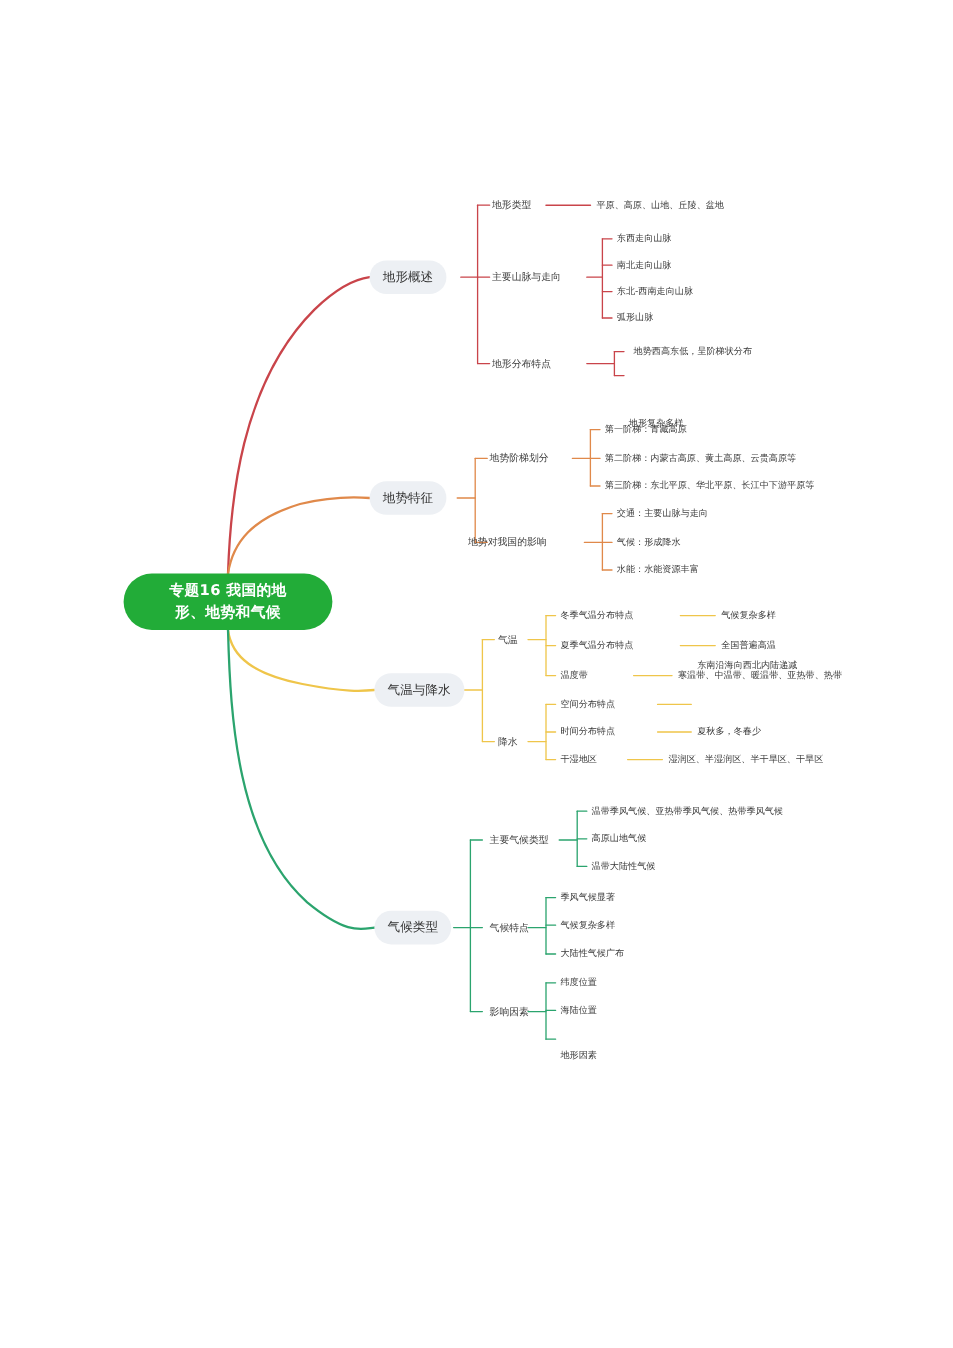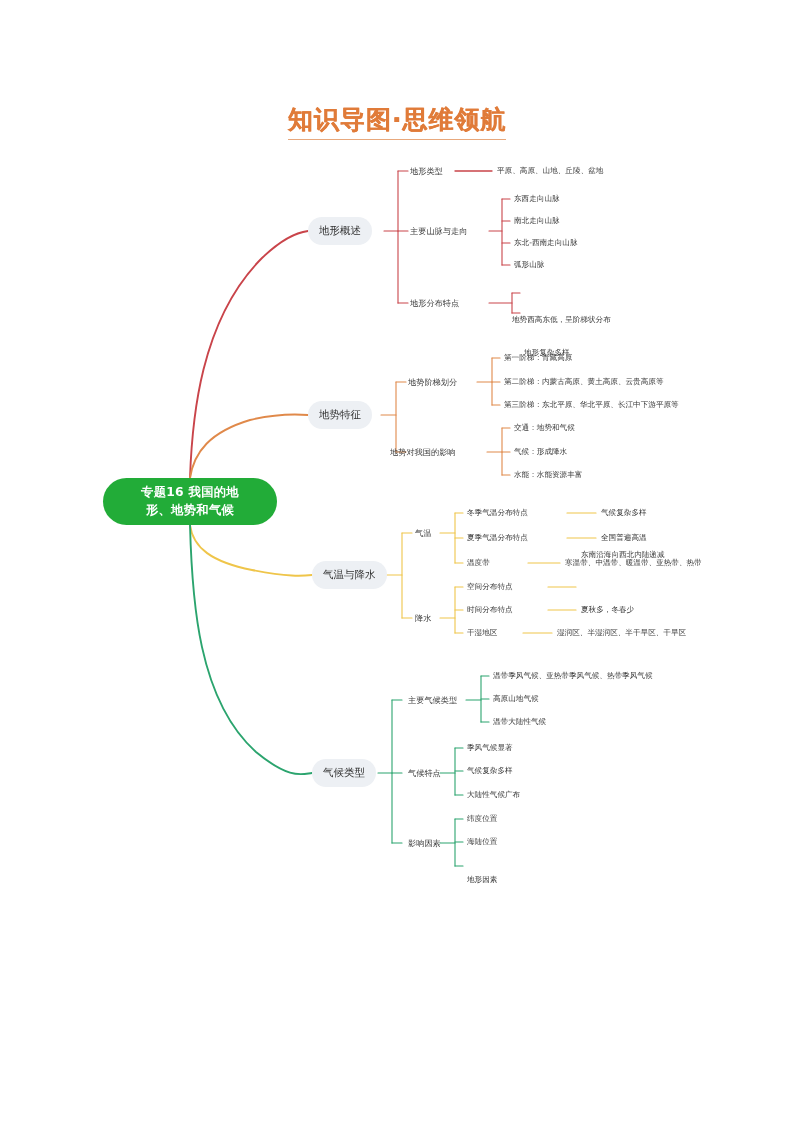--- a/index.html
+++ b/index.html
@@ -105,9 +105,6 @@
 
 <div id="page">
 
-  <div id="title-wrap">
-    <div id="title">知识导图·思维领航</div>
-  </div>
 
   <svg id="wires" viewBox="0 0 794 1123">
     <g fill="none" stroke-linecap="round">

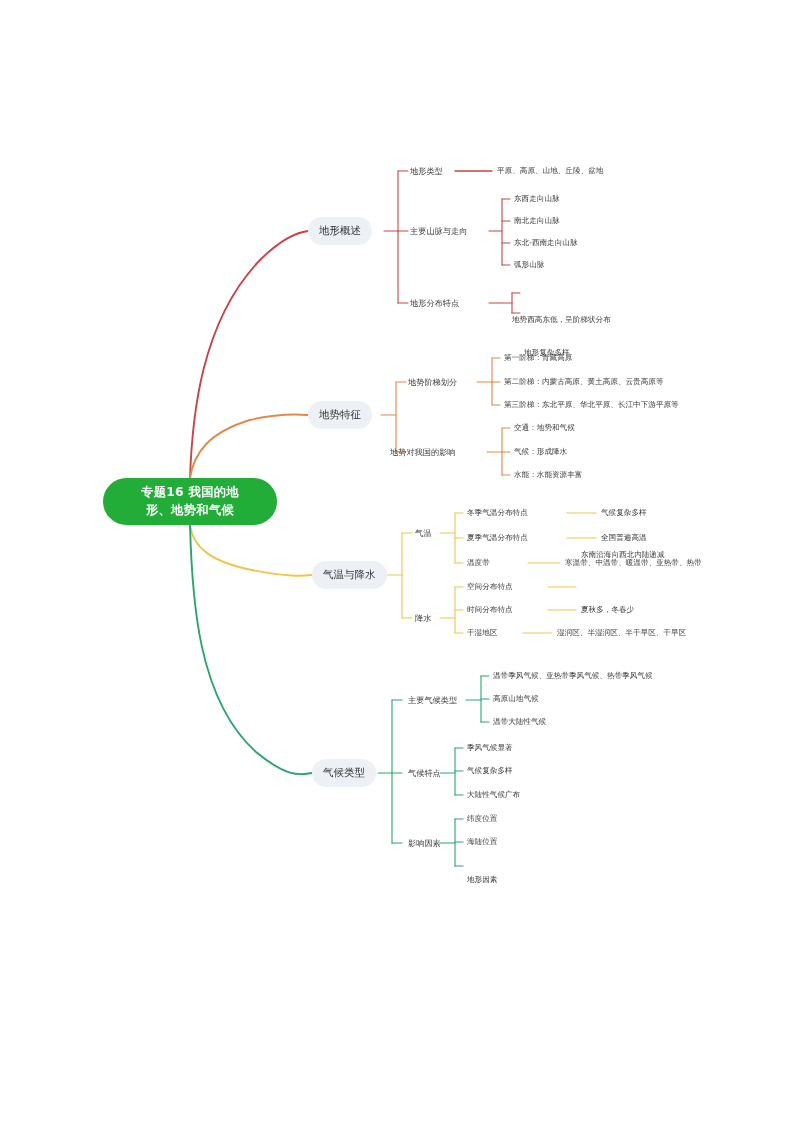--- a/index.html
+++ b/index.html
@@ -232,7 +232,7 @@
   <div class="l3-label" style="left:514px; top:265px;">弧形山脉</div>
 
   <div class="l2-label" style="left:410px; top:303px;">地形分布特点</div>
-  <div class="l3-label" style="left:512px; top:293px;margin-top:27px;">地势西高东低，呈阶梯状分布</div>
+  <div class="l3-label" style="left:528px; top:293px;">地势西高东低，呈阶梯状分布</div>
   <div class="l3-label" style="left:524px; top:313px;margin-top:40px;">地形复杂多样</div>
 
   <div class="l2-label" style="left:408px; top:382px;">地势阶梯划分</div>

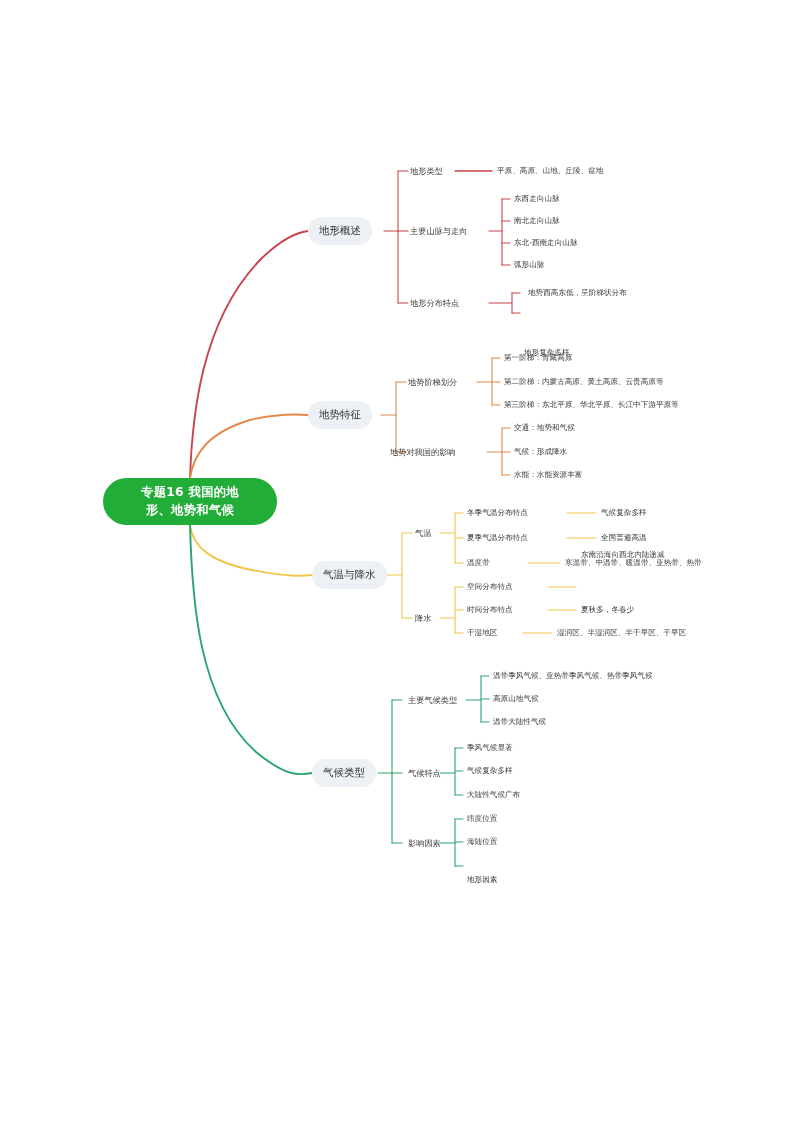--- a/index.html
+++ b/index.html
@@ -241,7 +241,7 @@
   <div class="l3-label" style="left:504px; top:405px;">第三阶梯：东北平原、华北平原、长江中下游平原等</div>
 
   <div class="l2-label" style="left:390px; top:452px;">地势对我国的影响</div>
-  <div class="l3-label" style="left:514px; top:428px;">交通：地势和气候</div>
+  <div class="l3-label" style="left:514px; top:428px;">交通：主要山脉与走向</div>
   <div class="l3-label" style="left:514px; top:452px;">气候：形成降水</div>
   <div class="l3-label" style="left:514px; top:475px;text-align:right;">水能：水能资源丰富</div>
 

